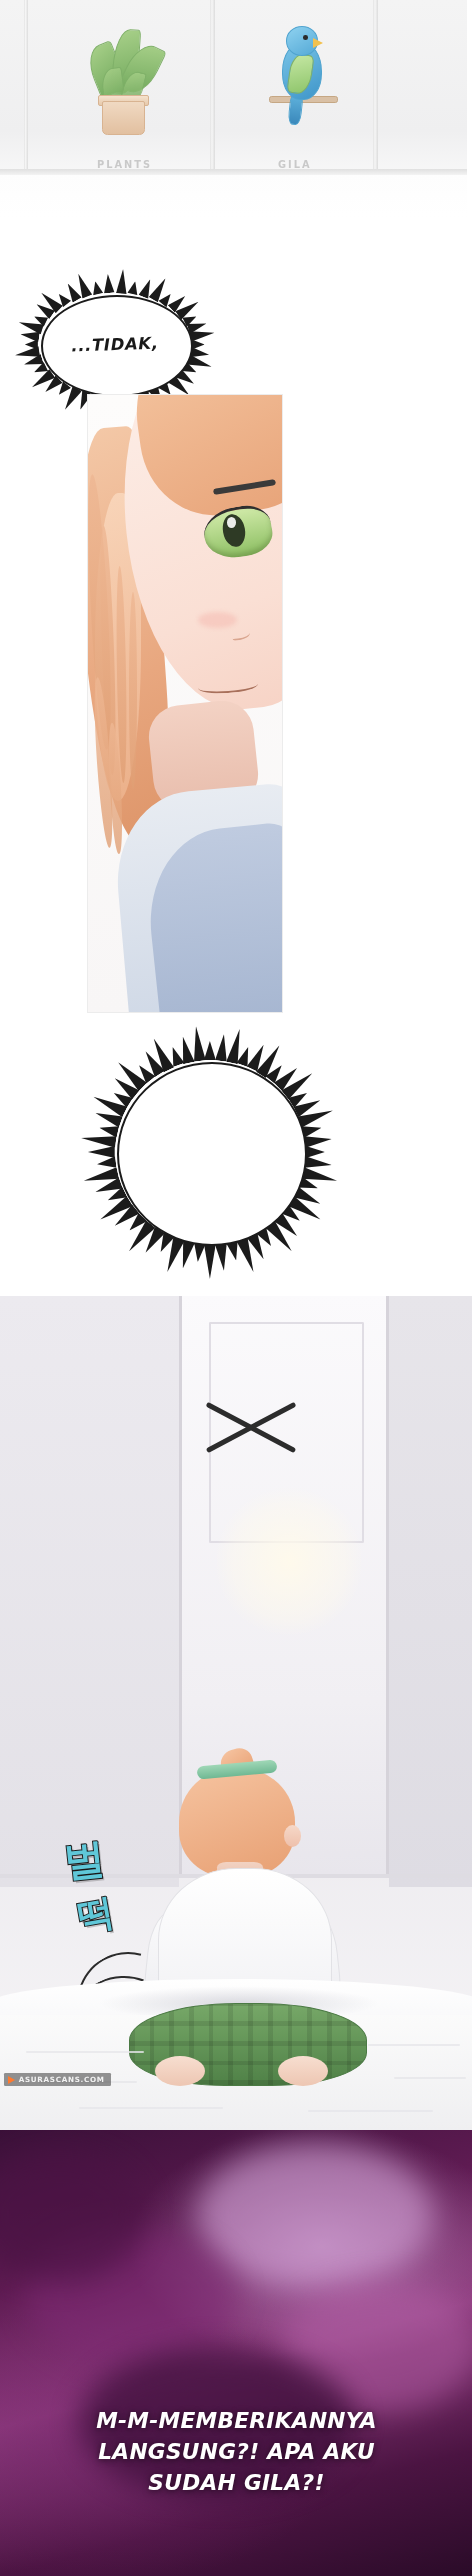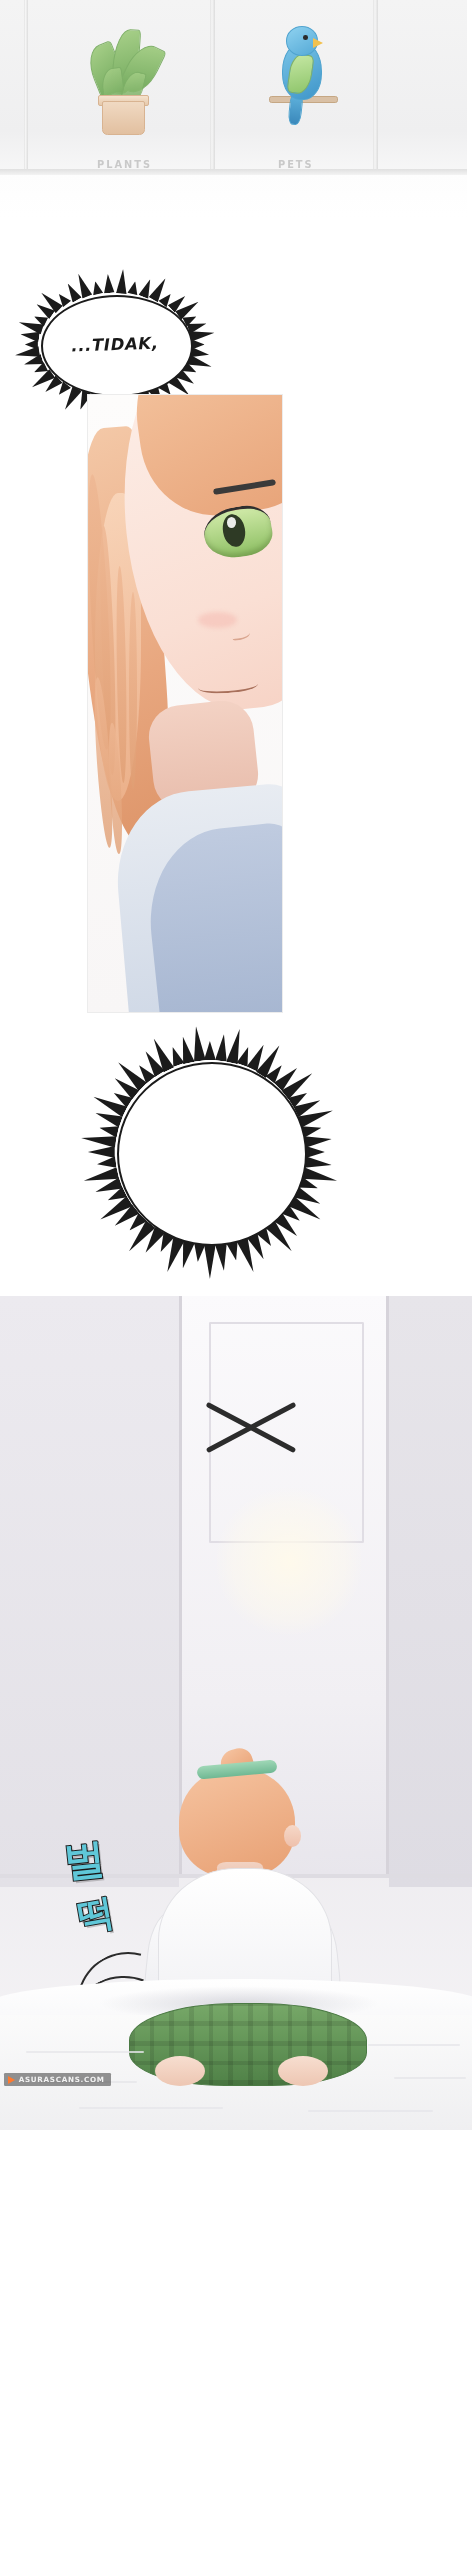--- a/index.html
+++ b/index.html
@@ -518,7 +518,7 @@
     <div class="shelf-base"></div>
     <div class="shelf-bottom-fade"></div>
     <div class="shelf-label plants">PLANTS</div>
-    <div class="shelf-label pets">PETS</div>
+    <div class="shelf-label pets">GILA</div>
   </div>
 
   <div class="burst-a">

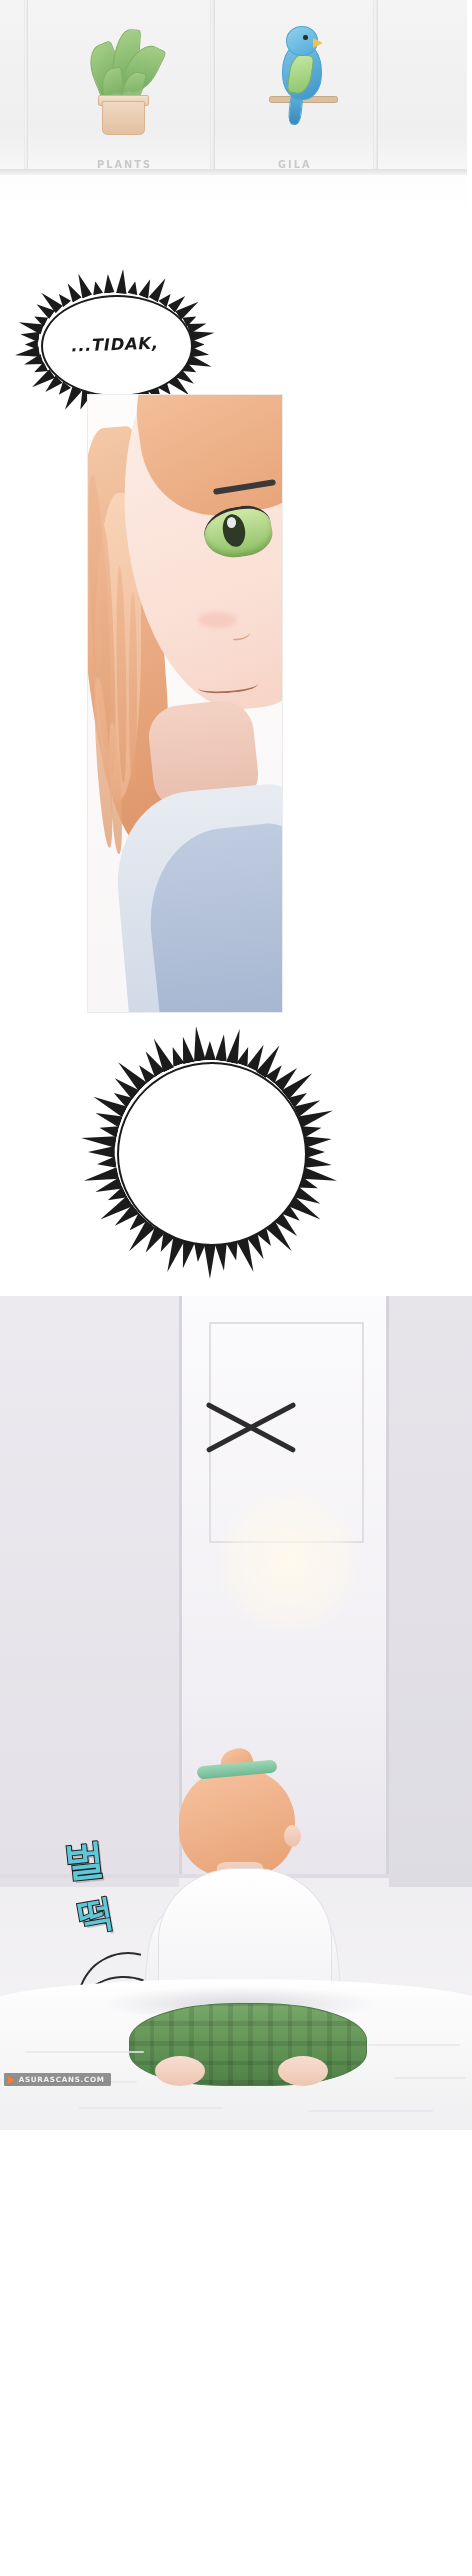--- a/index.html
+++ b/index.html
@@ -708,6 +708,14 @@
     <div class="wm-text">ASURASCANS.COM</div>
   </div>
 
+  <div class="panel-purple">
+    <div class="swirl sw1"></div>
+    <div class="swirl sw2"></div>
+    <div class="swirl sw3"></div>
+    <div class="swirl sw4"></div>
+    <div class="swirl sw5"></div>
+    <div class="purple-text"><span id="purple-lines">M-M-MEMBERIKANNYA<br>LANGSUNG?! APA AKU<br>SUDAH GILA?!</span></div>
+  </div>
 
 </div>
 

